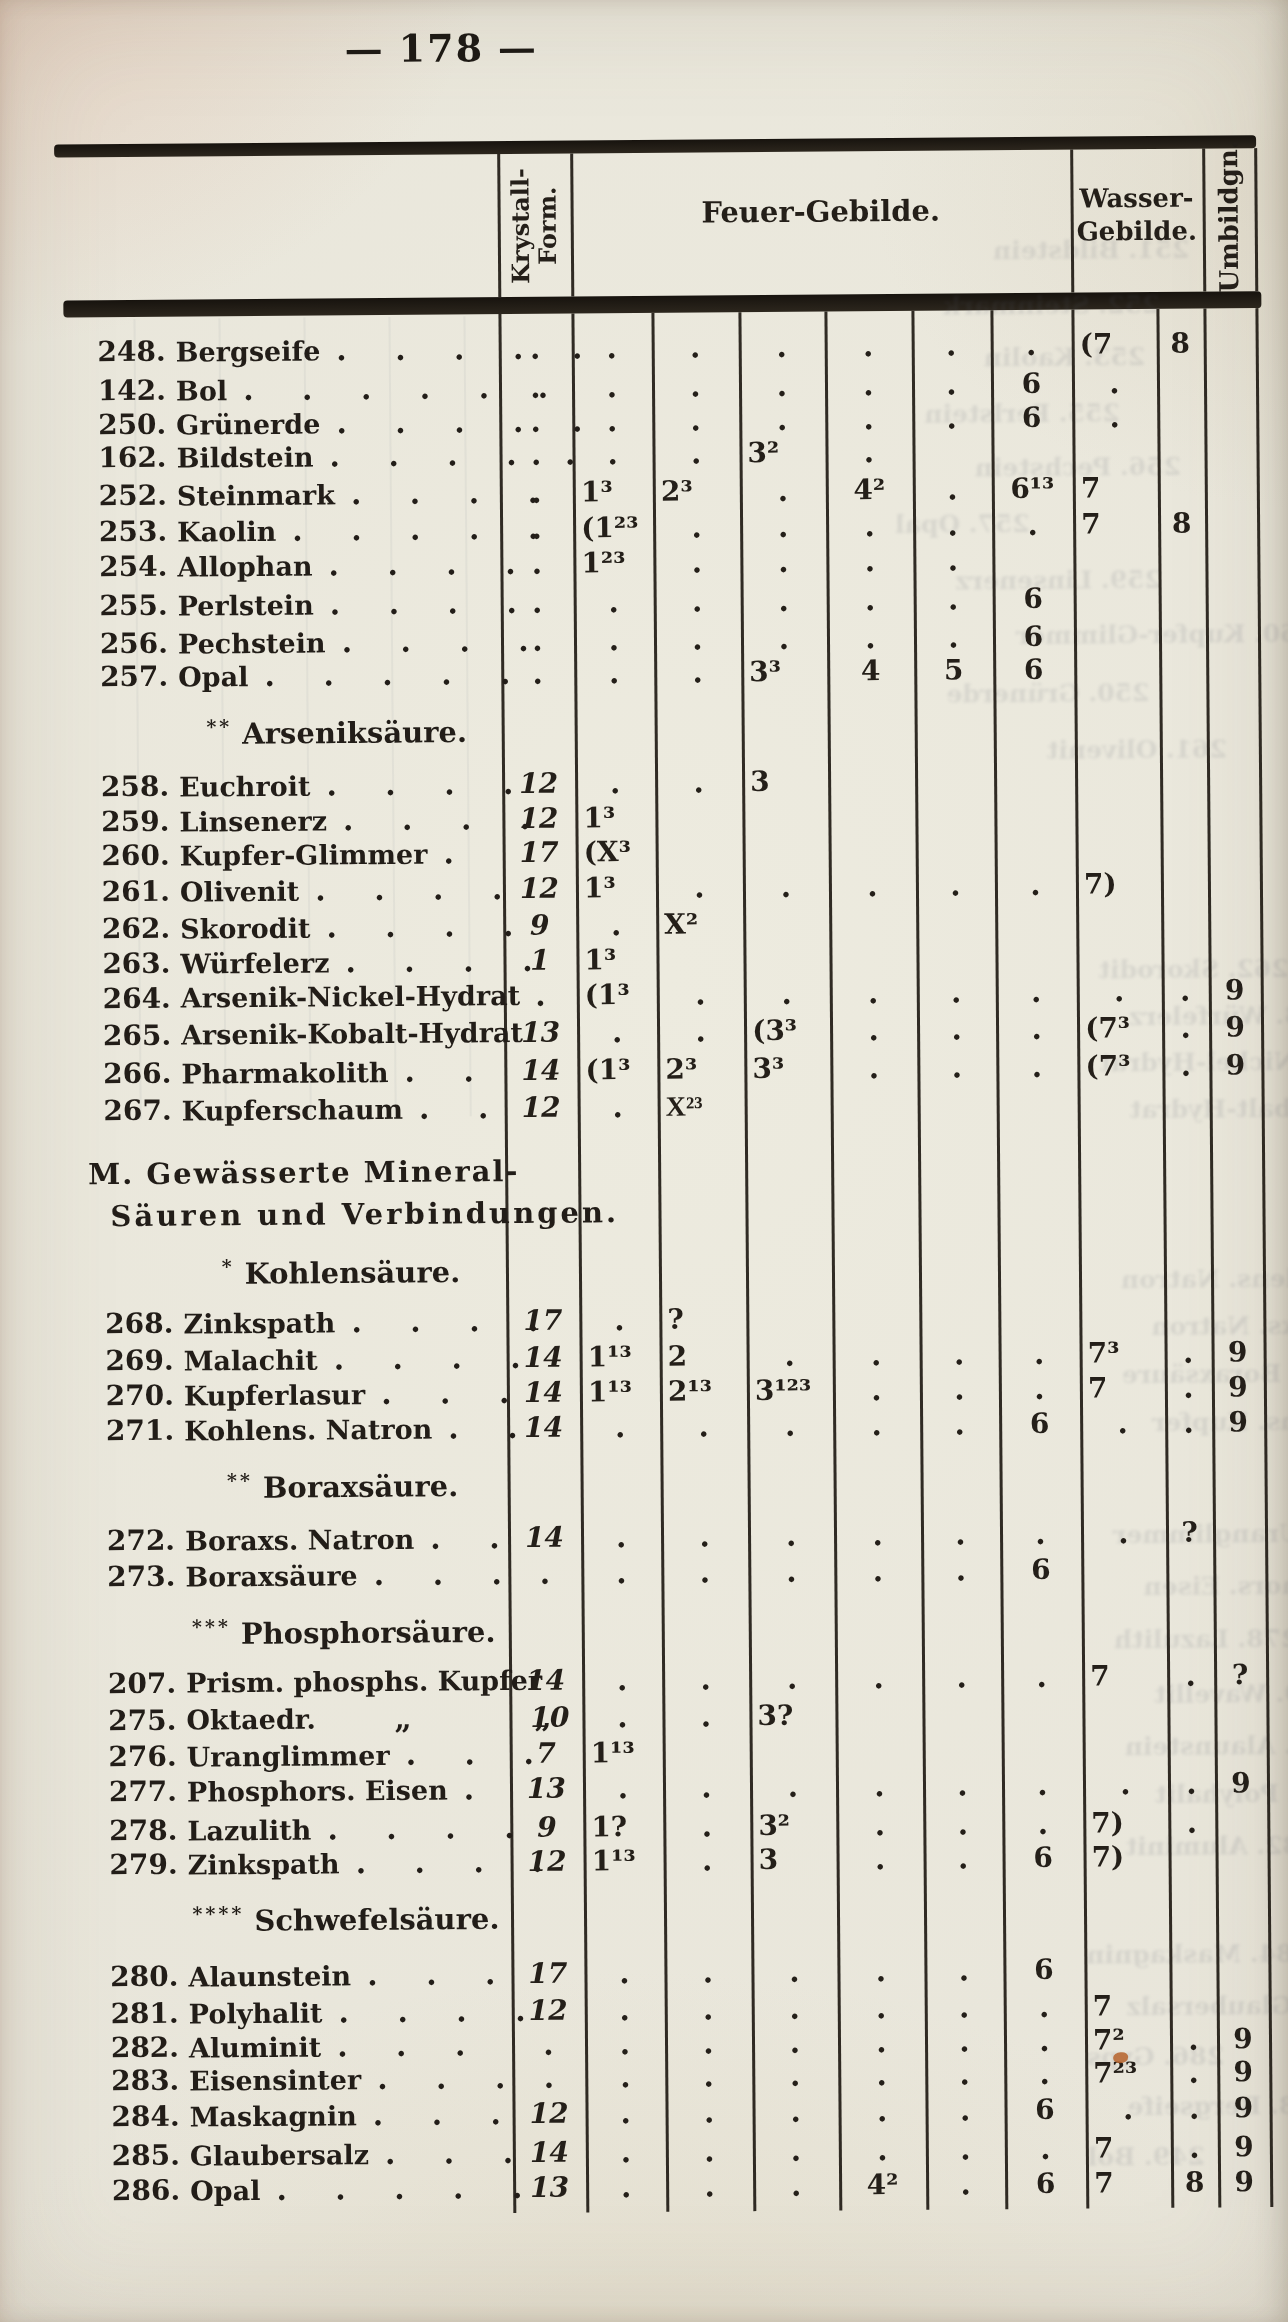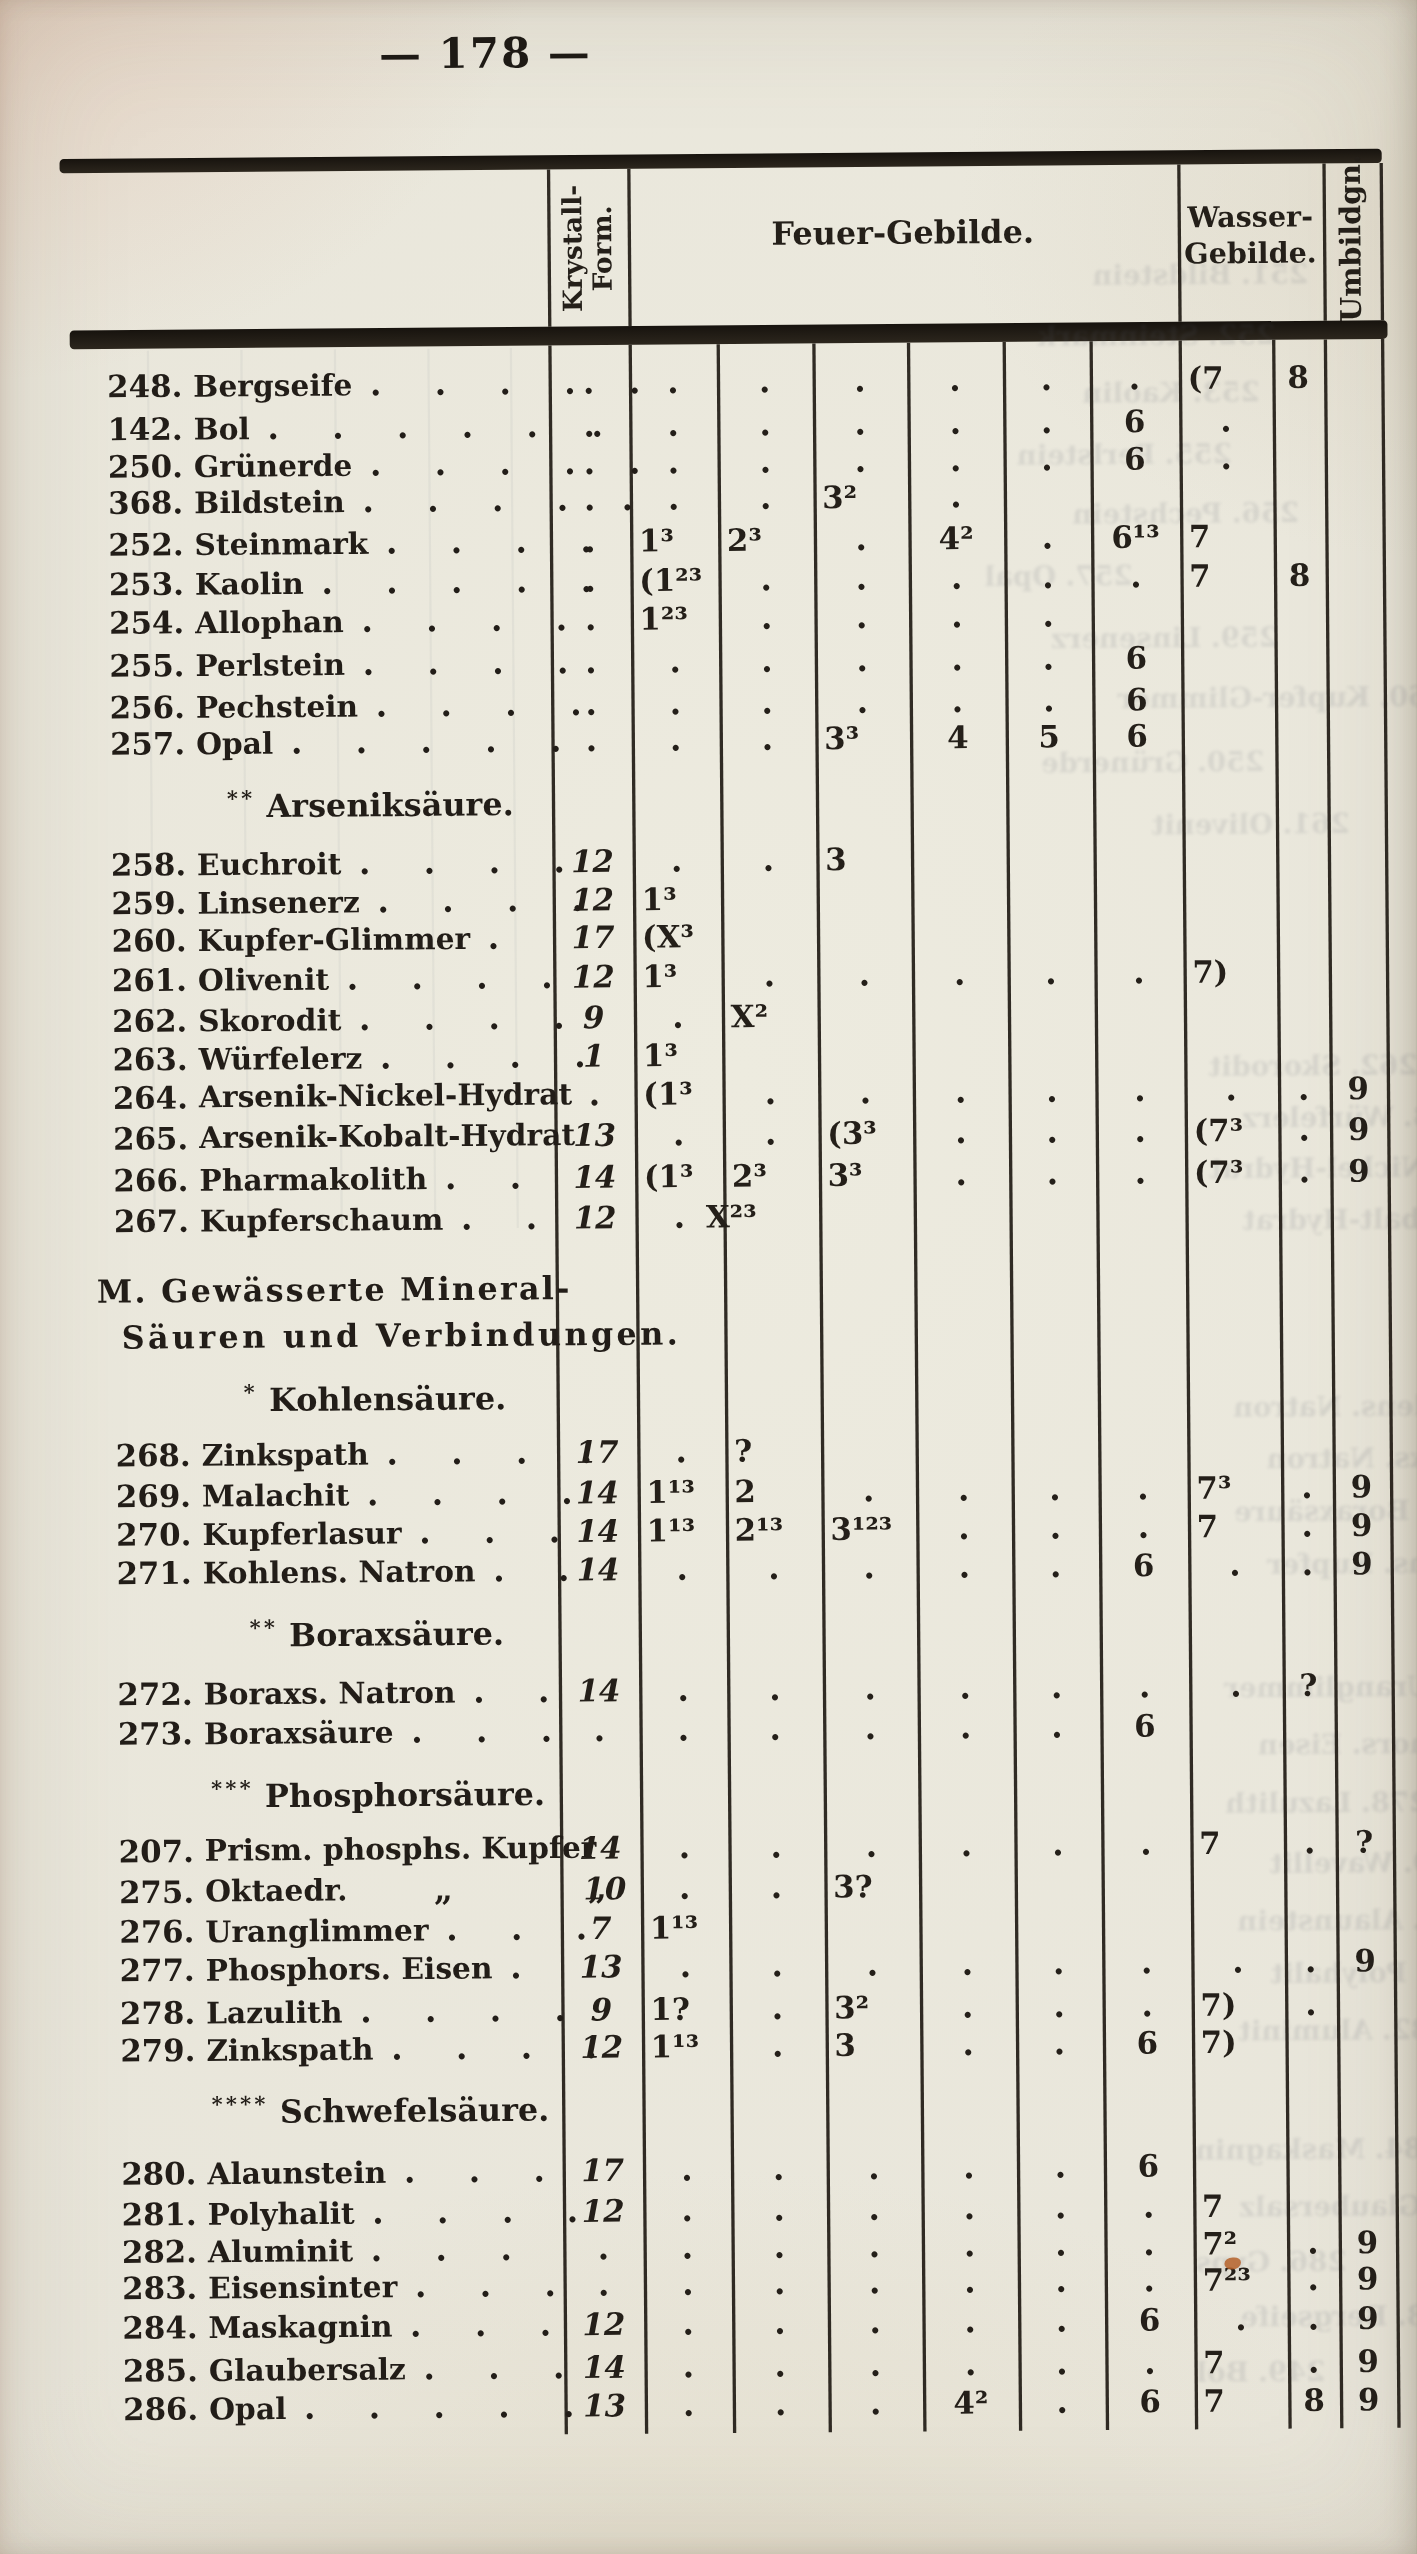--- a/index.html
+++ b/index.html
@@ -174,7 +174,7 @@
           <div class="cell dot" style="left: 1078px; width: 85px;">.</div>
         </div>
         <div class="row ink" style="top: 434px;">
-          <div class="num">368.</div>
+          <div class="num">162.</div>
           <div class="nameblock"><div class="name" style="display: inline;">Bildstein</div><div class="leaders" style="display: inline;">. . . . .</div></div>
           <div class="cell dot" style="left: 505px; width: 73px;">.</div>
           <div class="cell dot" style="left: 578px; width: 80px;">.</div>

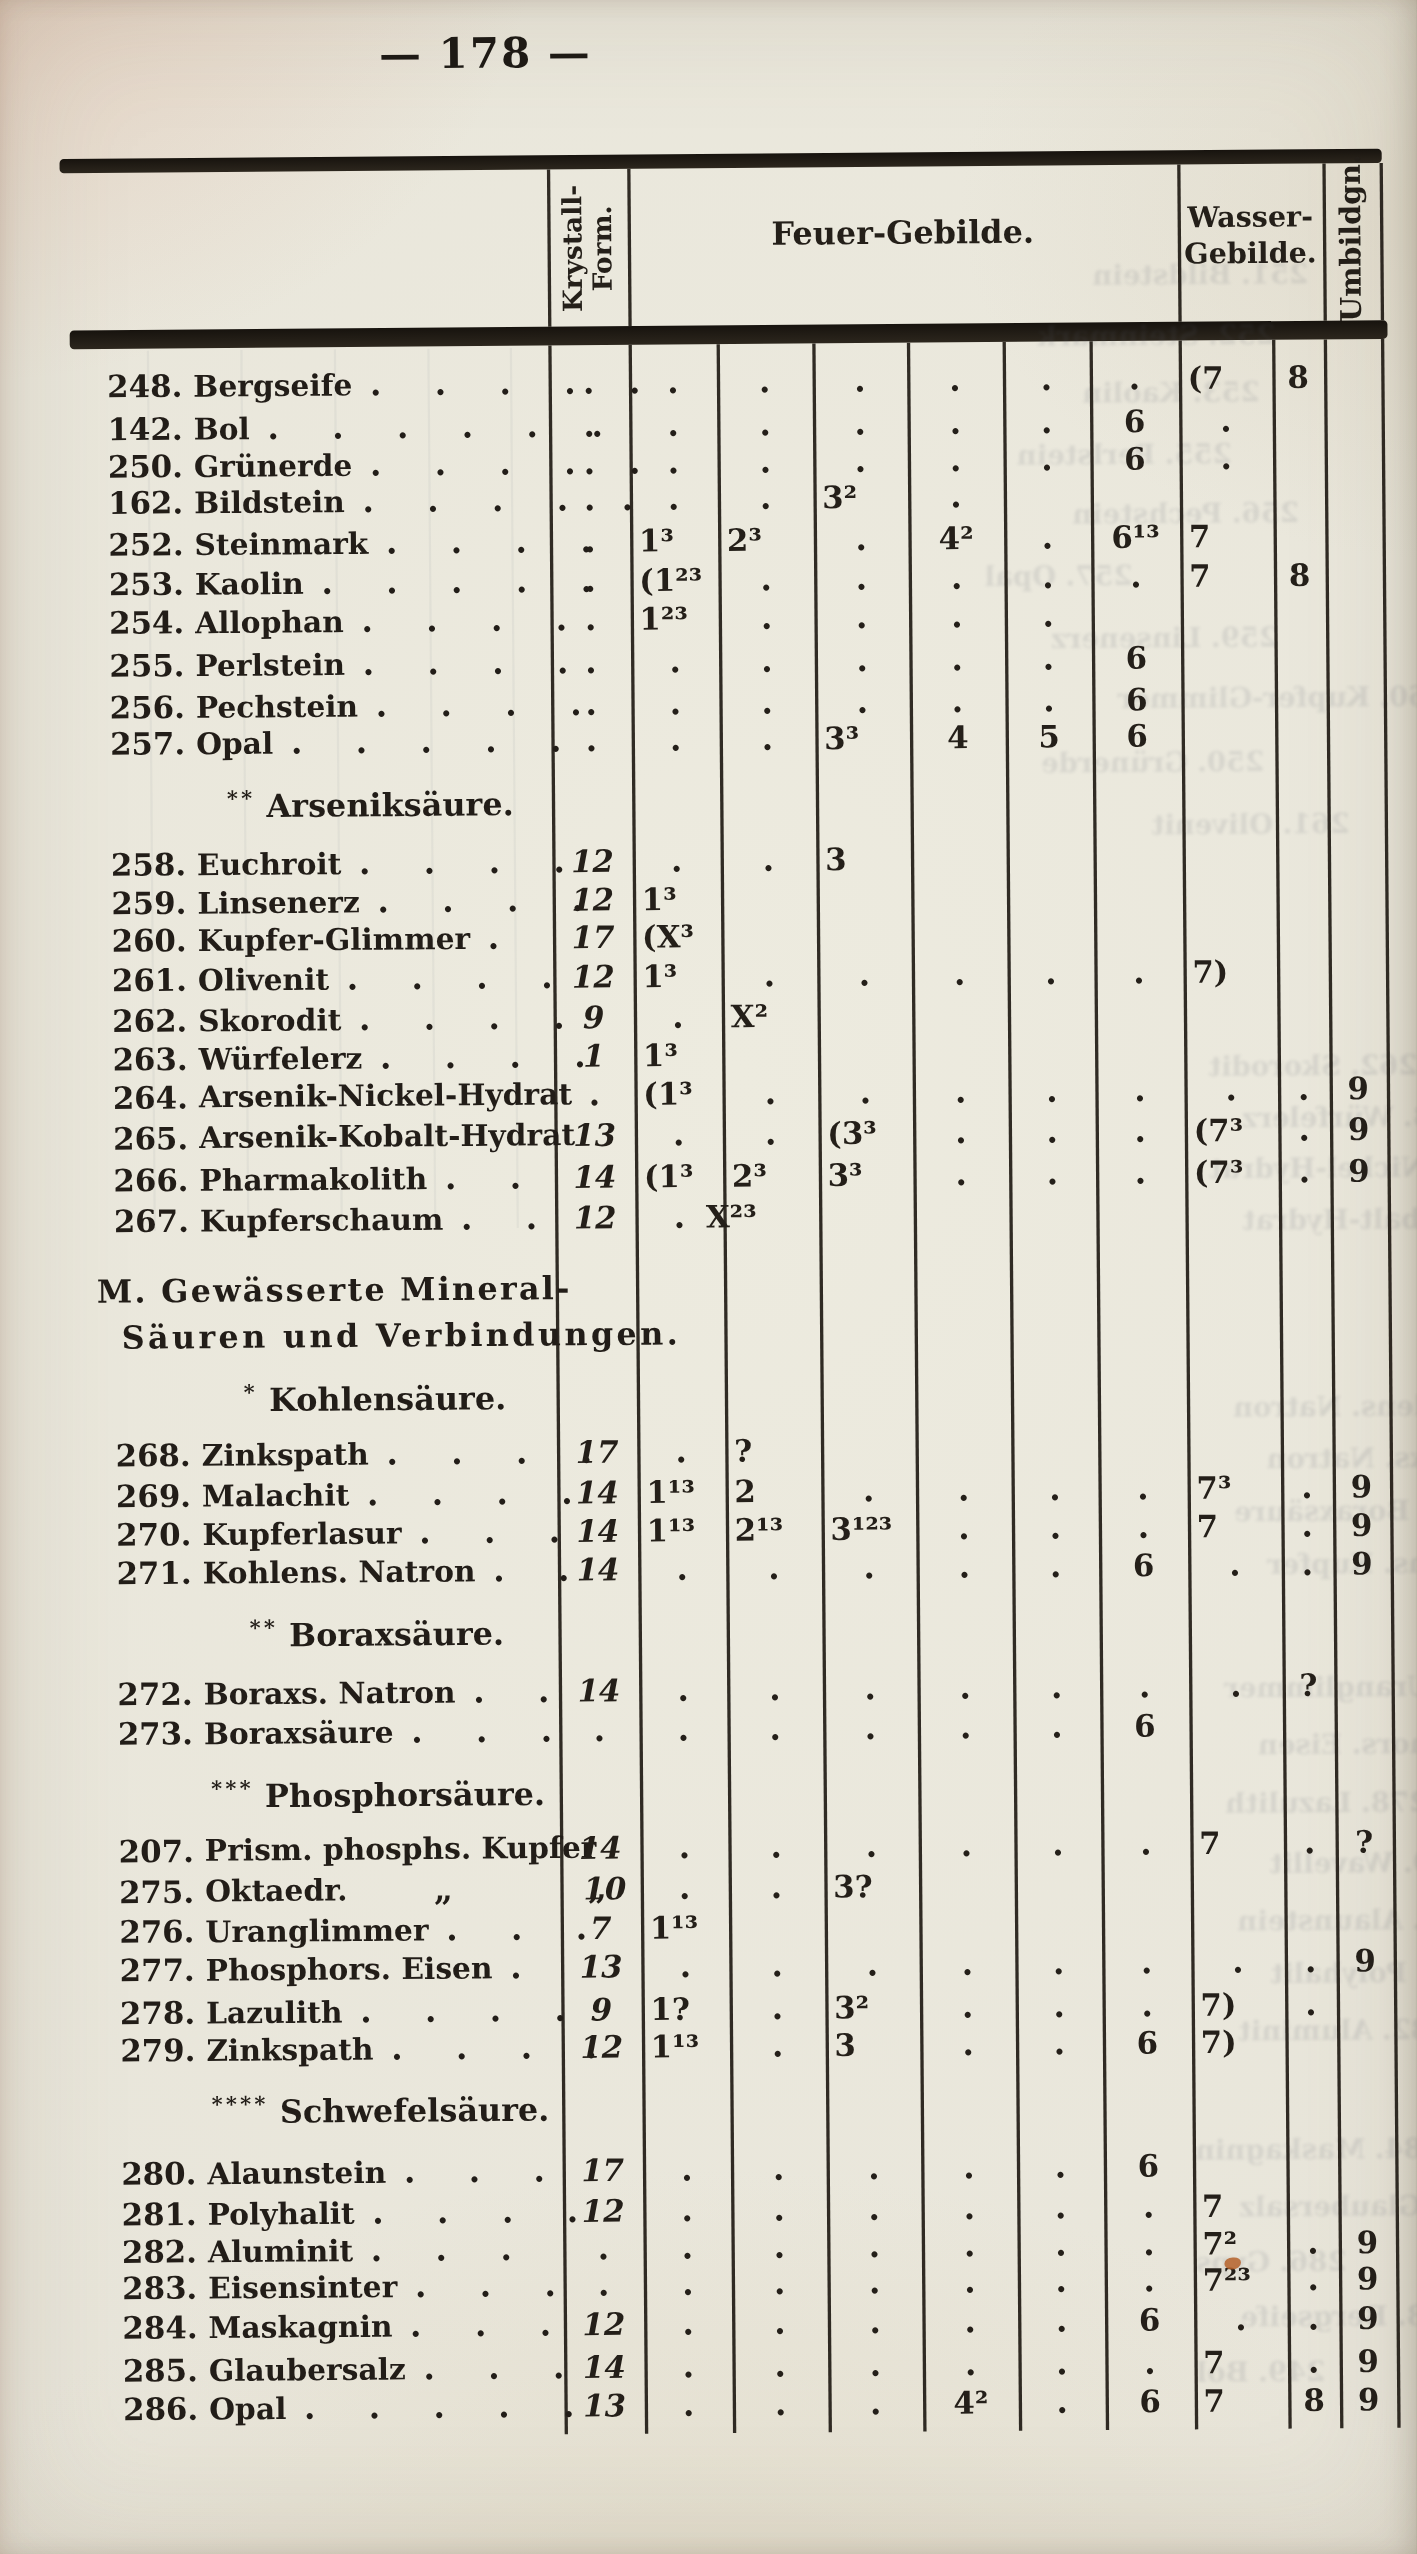--- a/index.html
+++ b/index.html
@@ -343,7 +343,7 @@
           <div class="nameblock"><div class="name" style="display: inline;">Kupferschaum</div><div class="leaders" style="display: inline;">. .</div></div>
           <div class="cell kf" style="left: 505px; width: 73px;">12</div>
           <div class="cell dot" style="left: 578px; width: 80px;">.</div>
-          <div class="cell left" style="left: 634px; width: 92px;">X²³</div>
+          <div class="cell left" style="left: 658px; width: 92px; font-family: Liberation Serif, serif;">X²³</div>
         </div>
         <div class="groupline ink" style="left: 88px; top: 1150px;">M. Gewässerte Mineral-</div>
         <div class="groupline ink" style="left: 110px; top: 1192px; letter-spacing: 3px;">Säuren und Verbindungen.</div>

